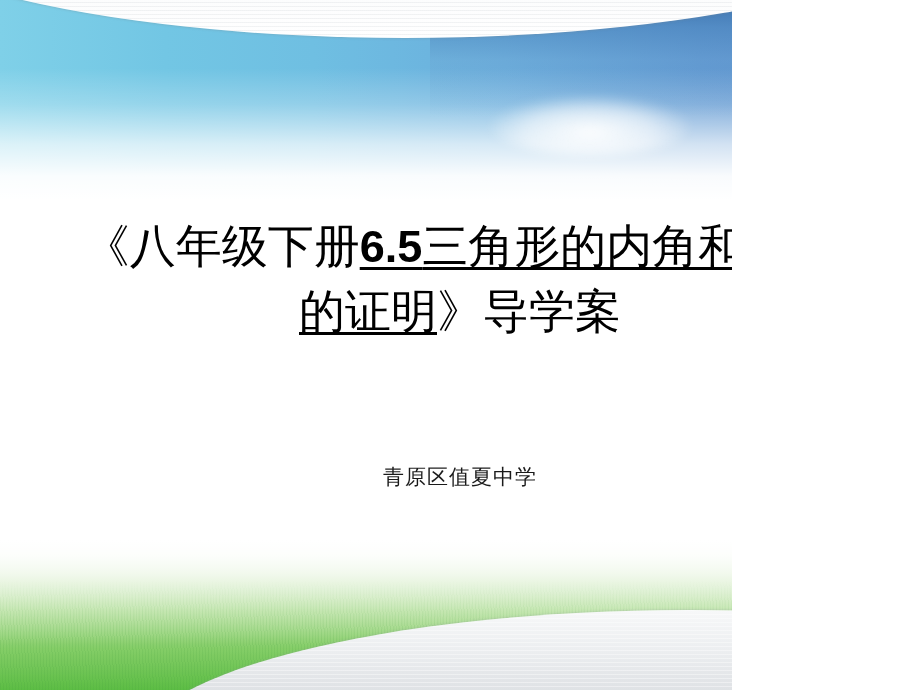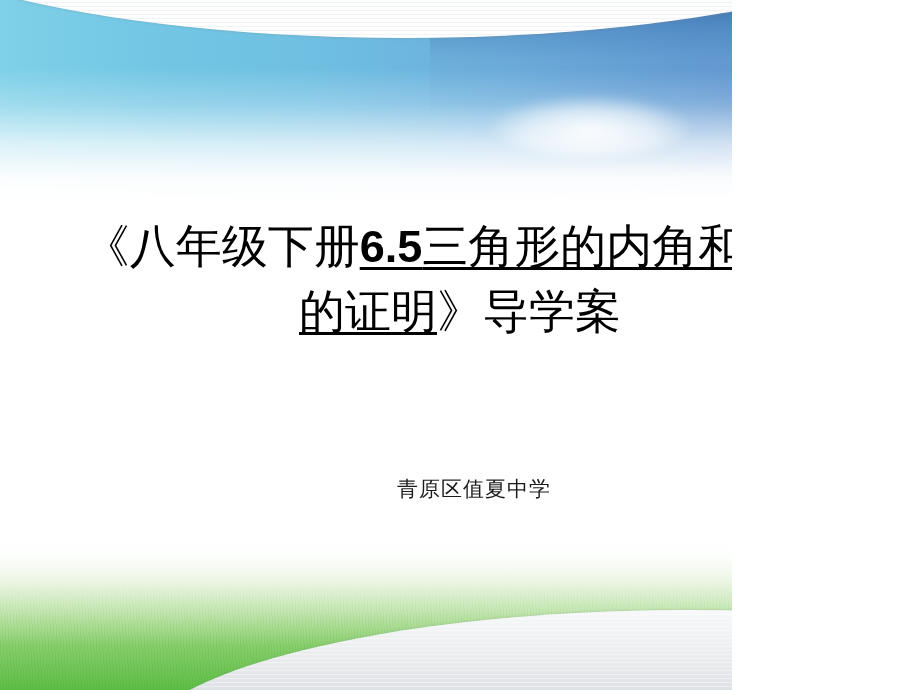--- a/index.html
+++ b/index.html
@@ -219,11 +219,10 @@
 
   .subtitle-block {
     position: absolute;
-    left: 84px;
+    left: 70px;
     top: 462px;
     width: 780px;
     text-align: center;
-    margin-top: 12px;
   }
   .subtitle {
     margin: 0;

